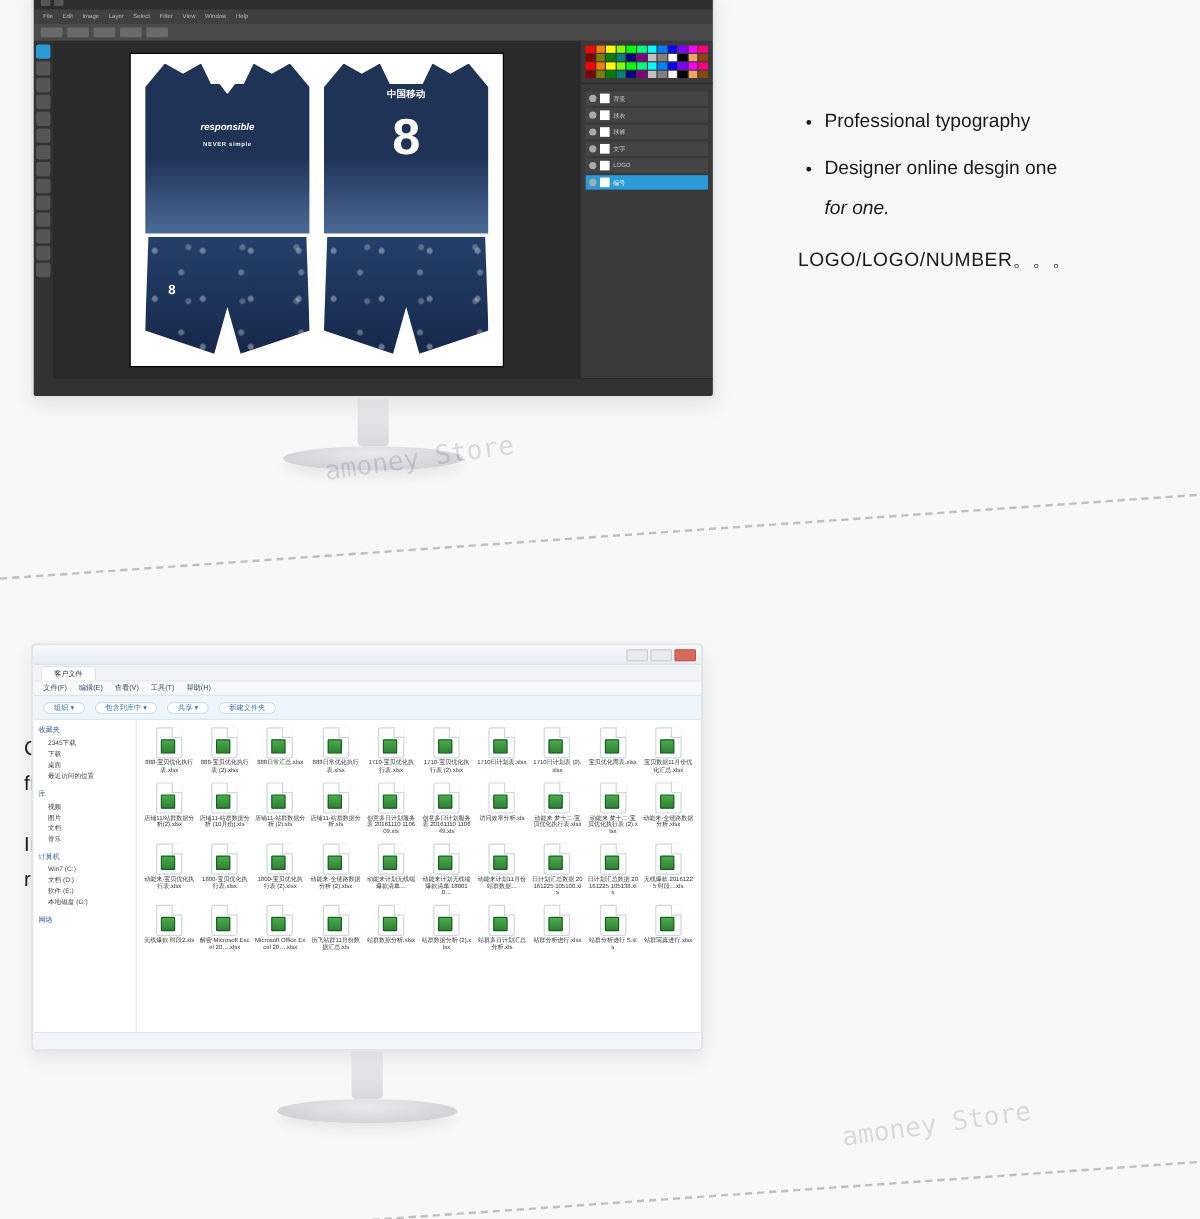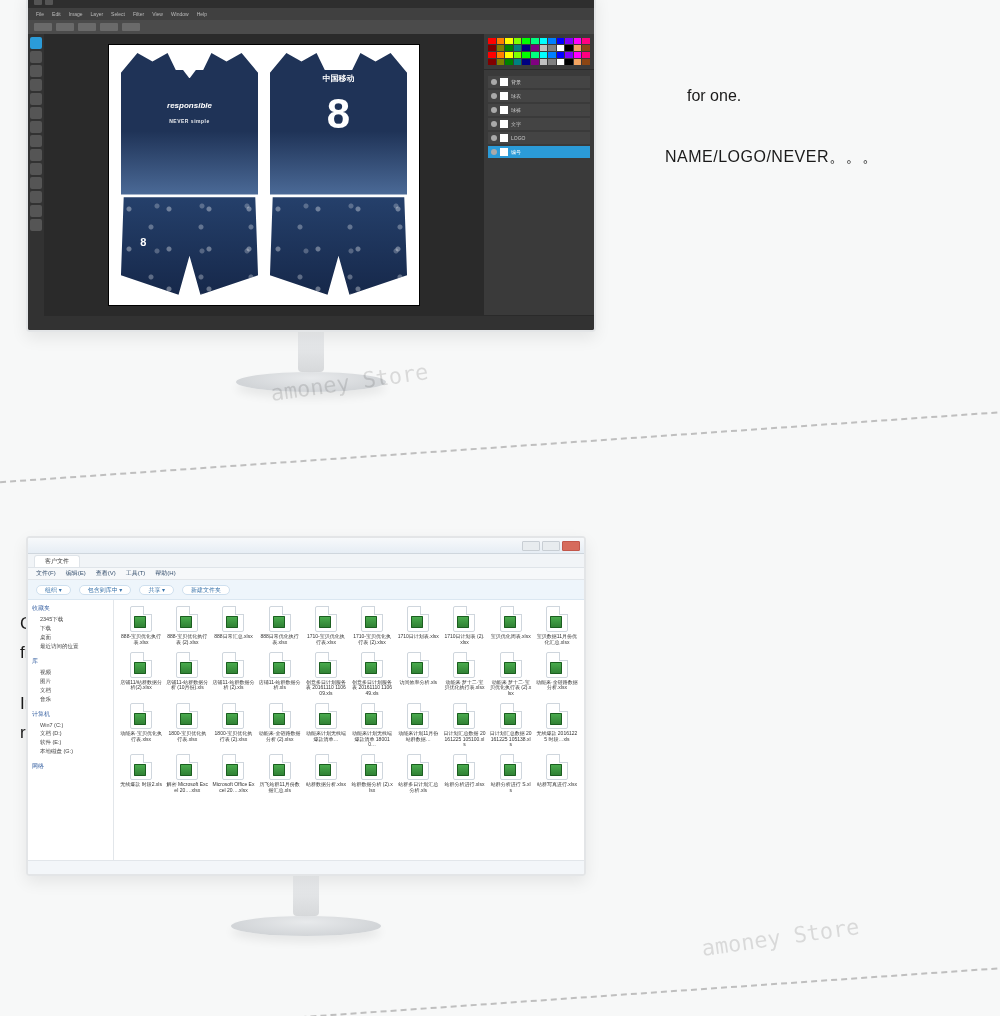--- a/index.html
+++ b/index.html
@@ -320,6 +320,10 @@
   <div class="watermark" style="left:270px;top:370px;">amoney Store</div>
 
   <div class="copy1">
+    <ul>
+      <li>Professional typography</li>
+      <li>Designer online desgin one</li>
+    </ul>
     <div class="tail">for one.</div>
     <div class="strong">NAME/LOGO/NEVER。。。</div>
   </div>

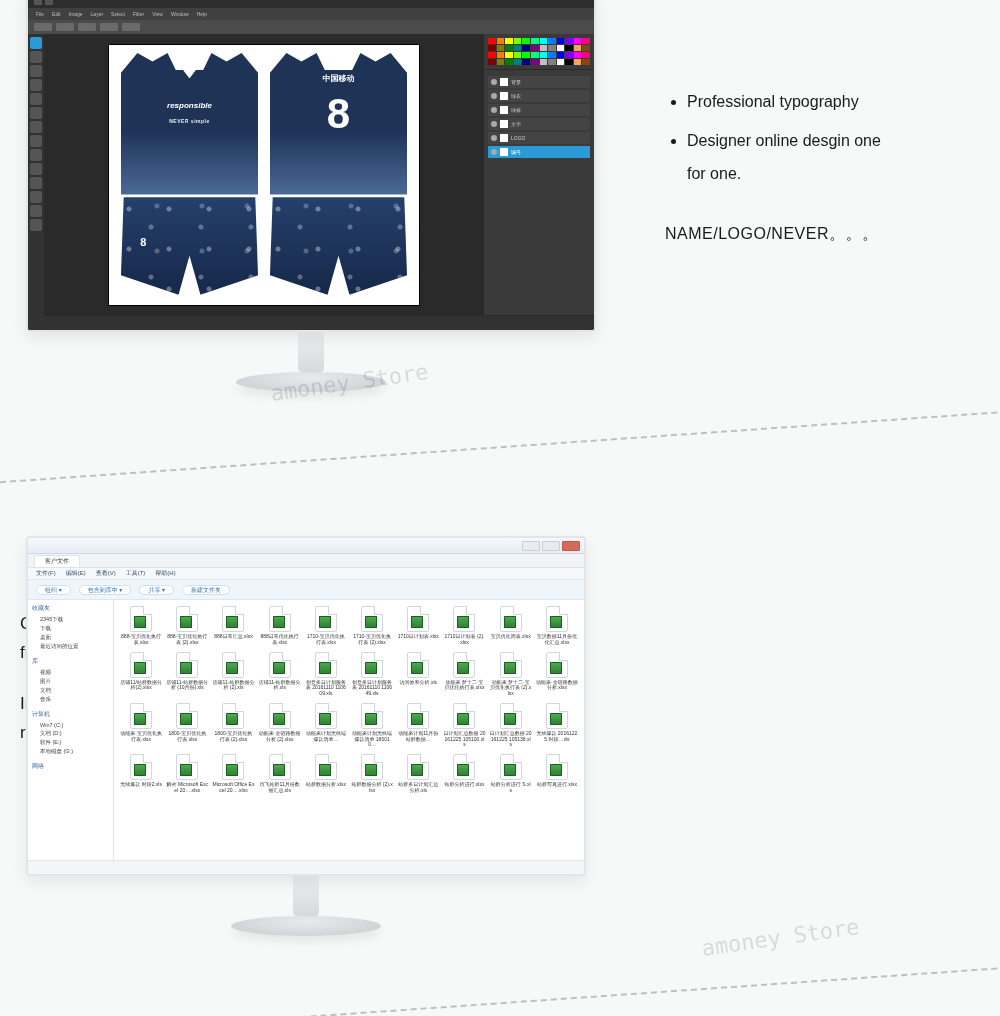--- a/index.html
+++ b/index.html
@@ -109,7 +109,7 @@
   .copy1 h2{font-size:19px;font-weight:400;margin-bottom:18px;}
   .copy1 ul{list-style:disc;padding-left:22px;font-size:16px;}
   .copy1 ul li{margin-bottom:14px;}
-  .copy1 .tail{font-size:16px;margin-left:22px;margin-top:-6px;margin-bottom:36px;}
+  .copy1 .tail{font-size:16px;margin-left:22px;margin-top:-6px;margin-bottom:20px;font-style:italic;}
   .copy1 .strong{font-size:16px;letter-spacing:.5px;}
 
   

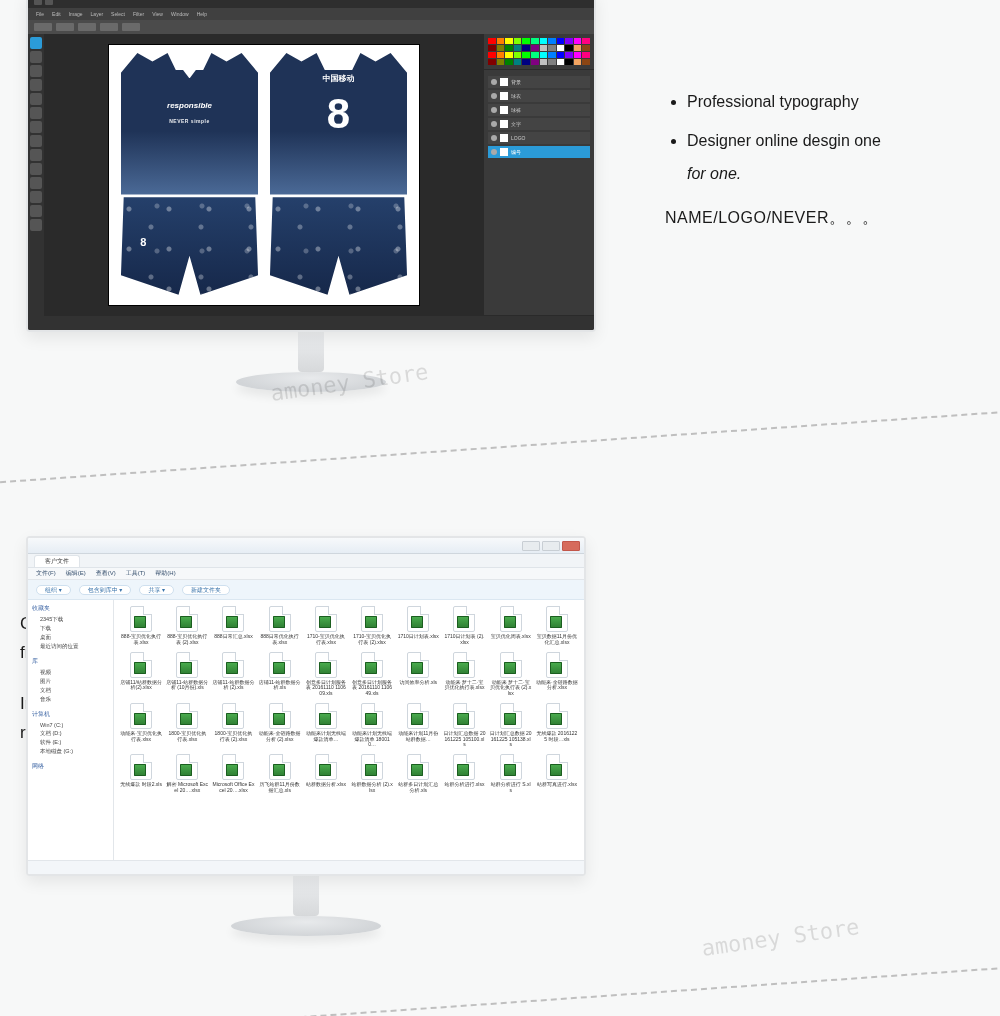--- a/index.html
+++ b/index.html
@@ -325,7 +325,7 @@
       <li>Designer online desgin one</li>
     </ul>
     <div class="tail">for one.</div>
-    <div class="strong">NAME/LOGO/NEVER。。。</div>
+    <div class="strong">LOGO/LOGO/NUMBER。。。</div>
   </div>
 </div>
 

